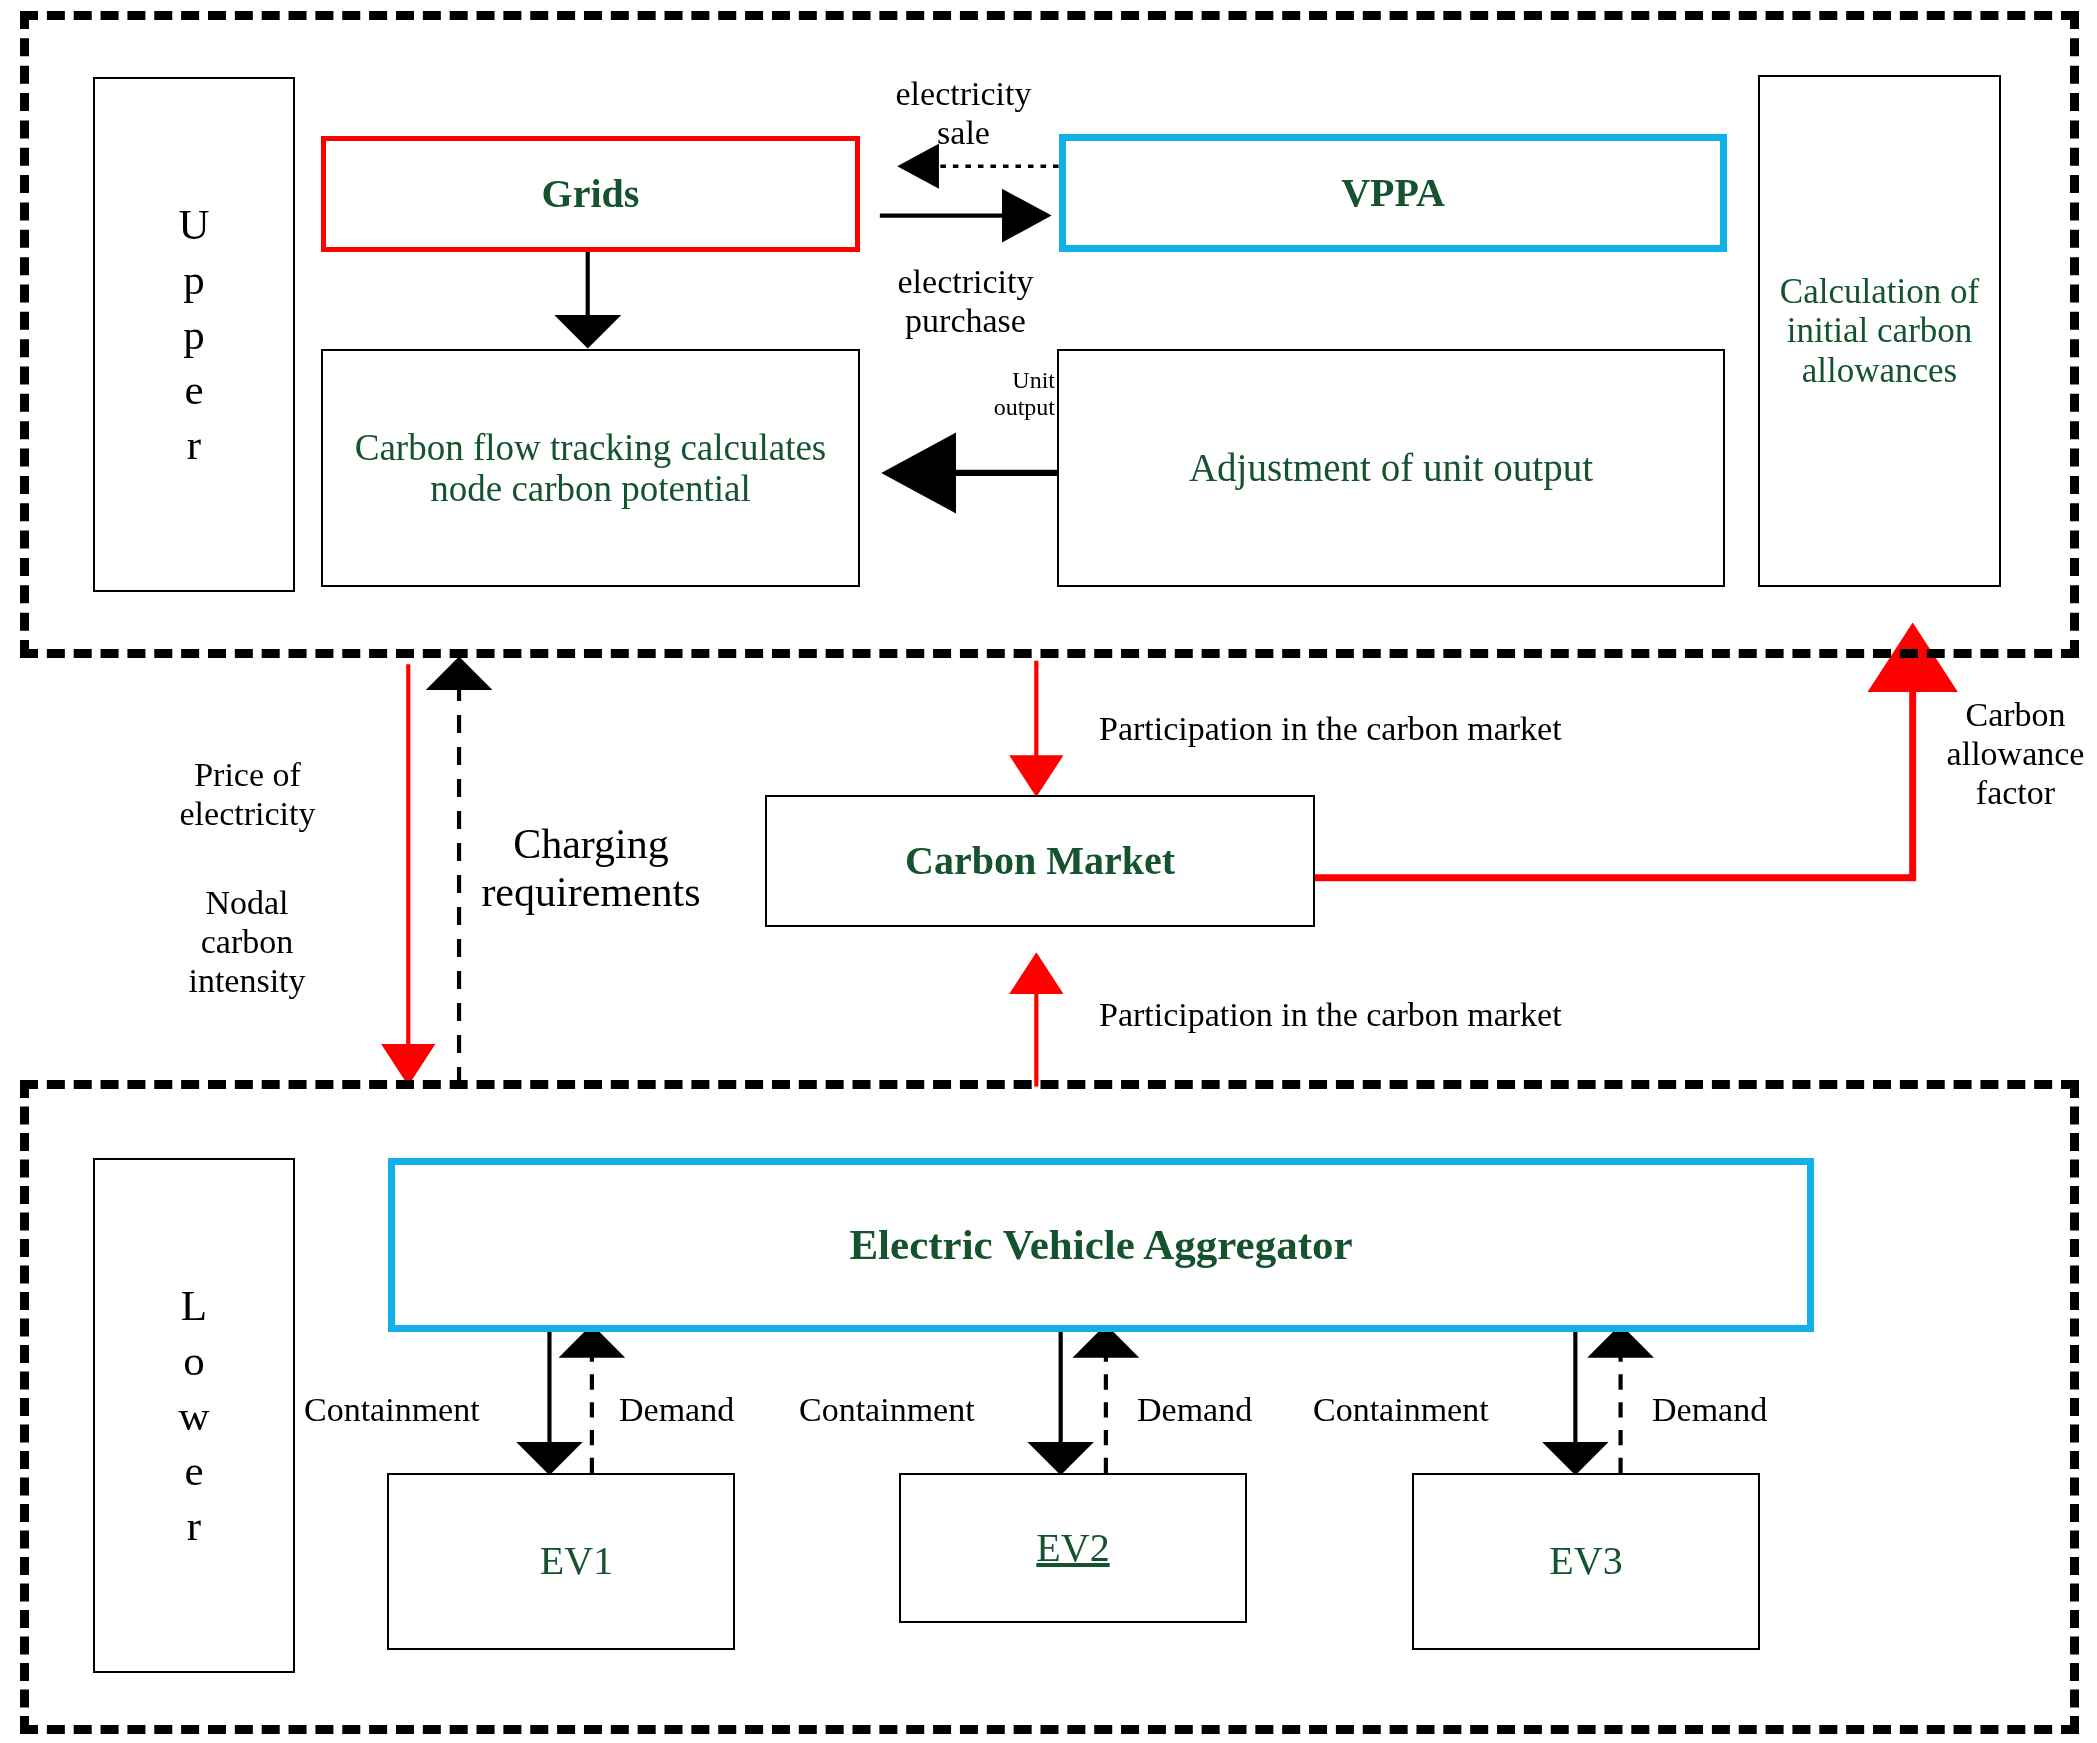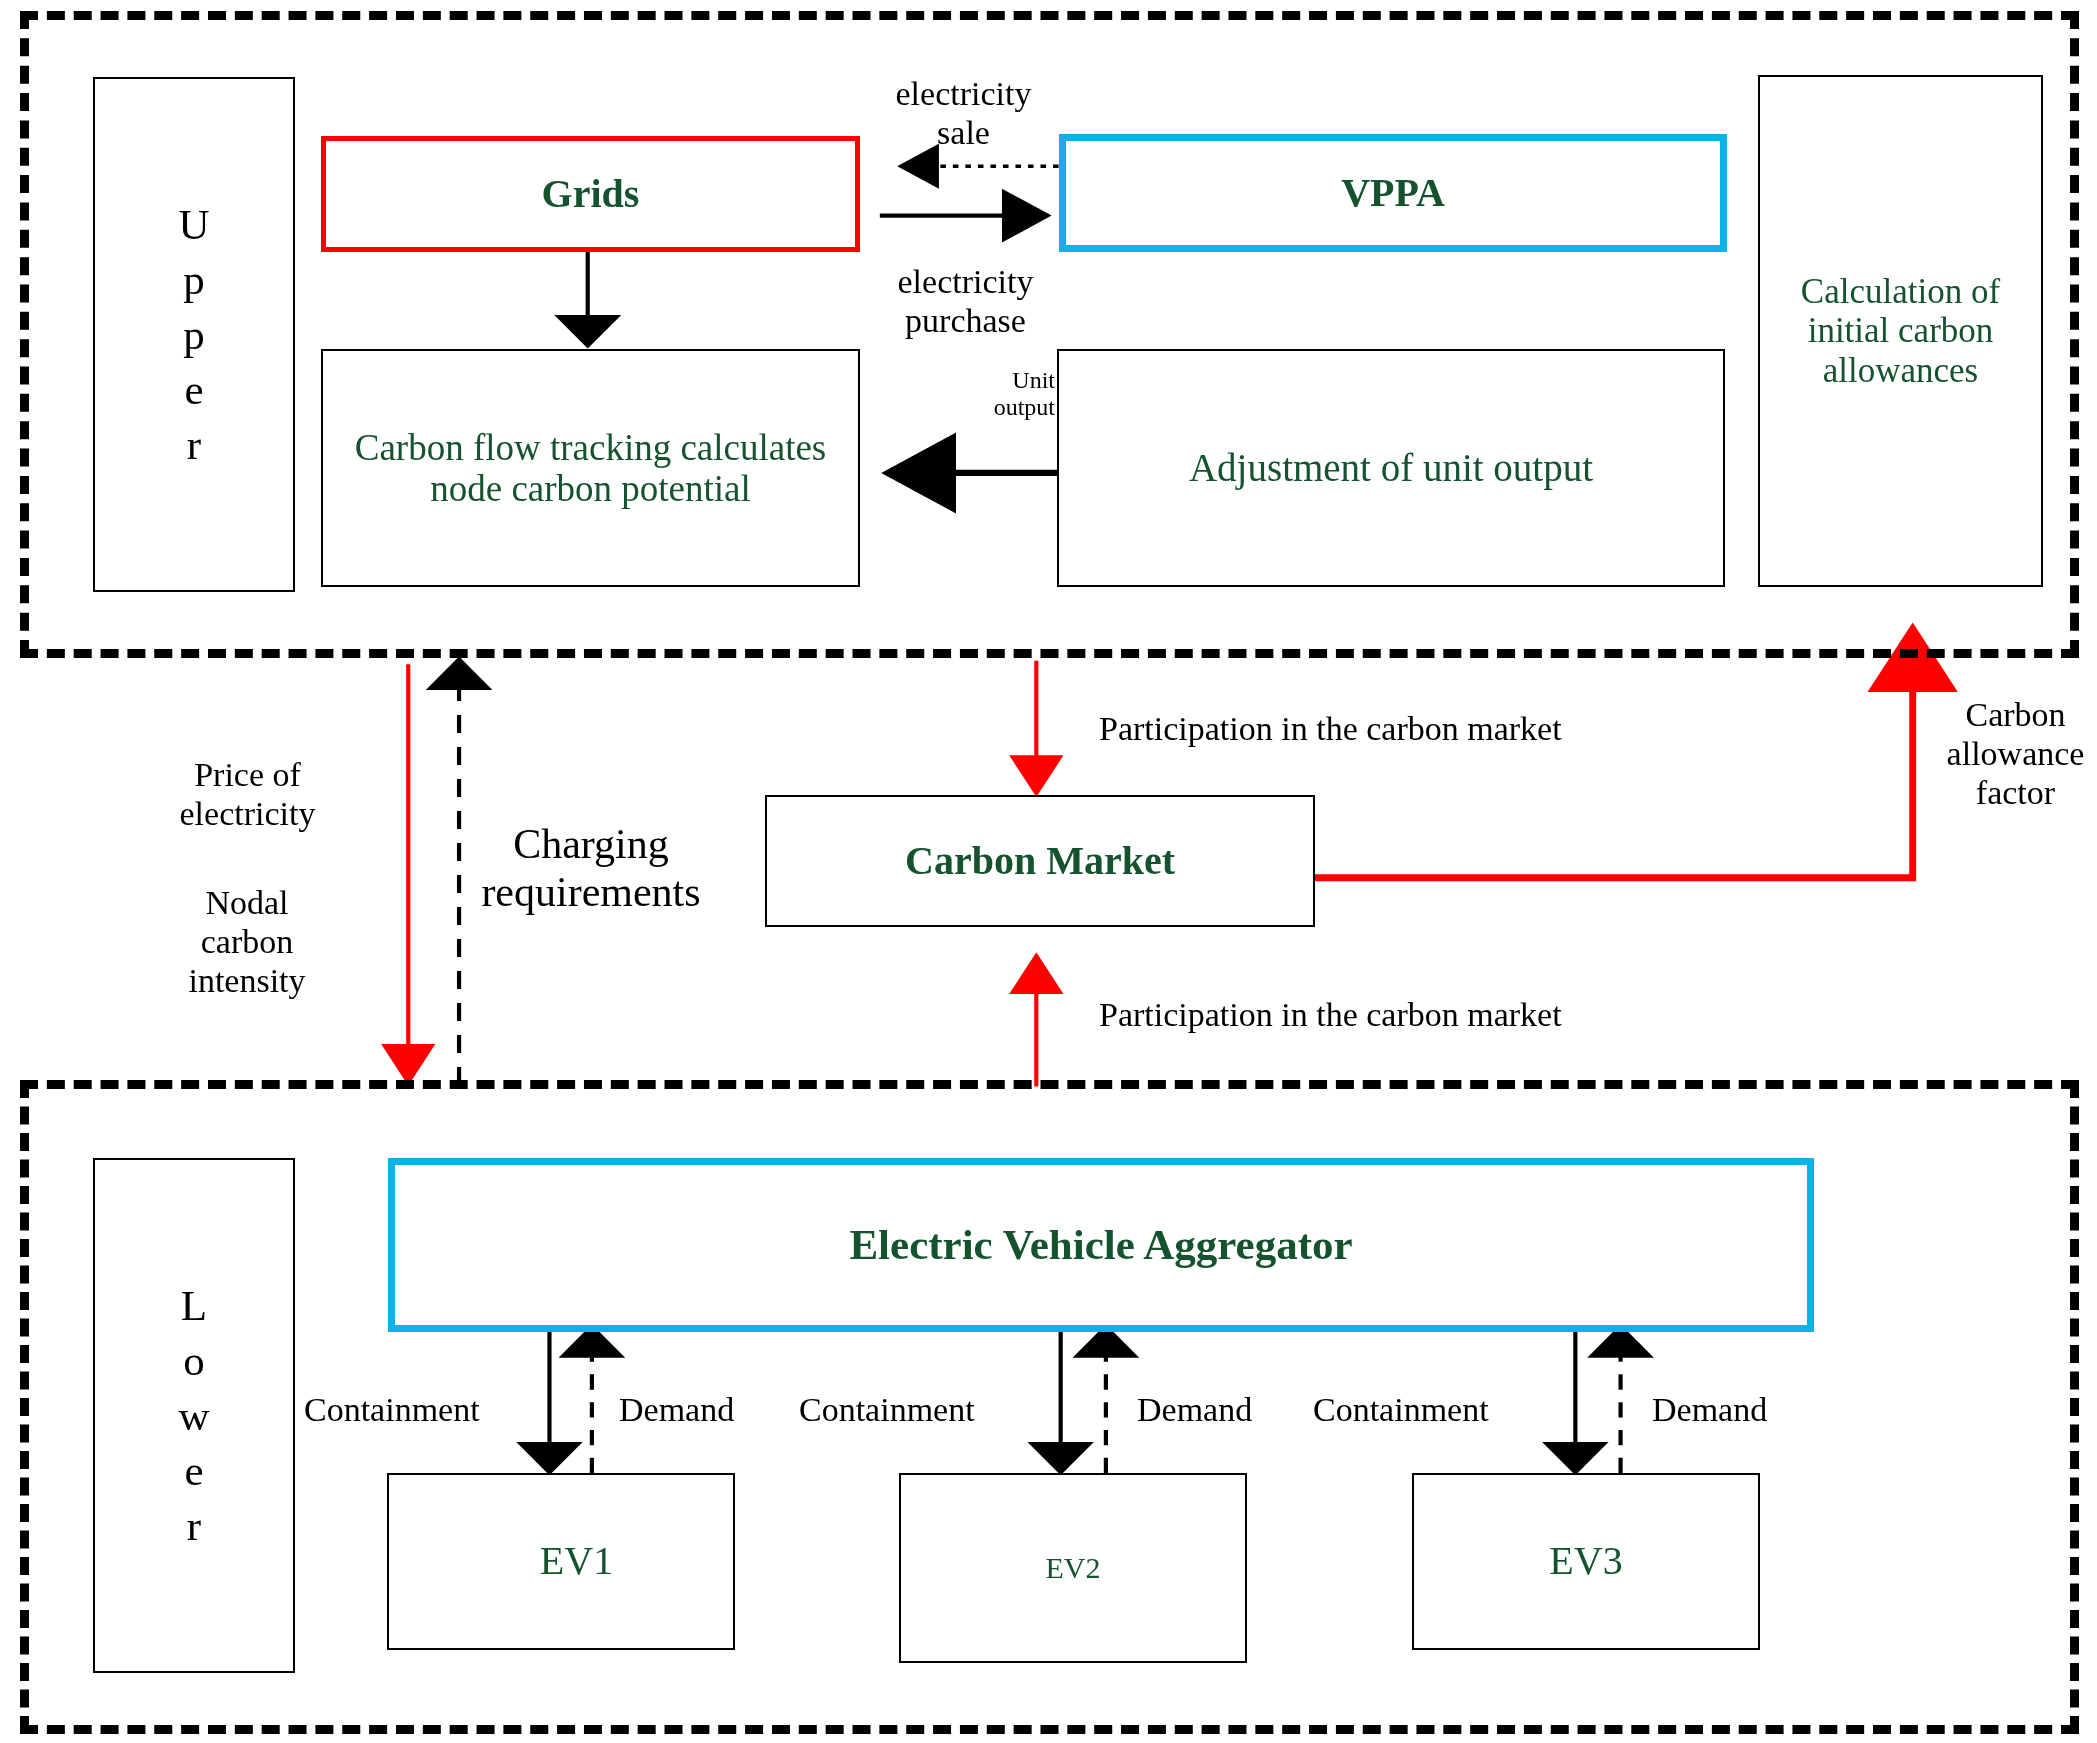--- a/index.html
+++ b/index.html
@@ -154,7 +154,7 @@
 
   <div class="box" style="left:1057px;top:349px;width:668px;height:238px;font-size:39px;padding:0 15.3px;">Adjustment of unit output</div>
 
-  <div class="box" style="left:1758px;top:75px;width:285px;height:512px;font-size:35px;padding:0 12.5px;">Calculation of initial carbon allowances</div>
+  <div class="box" style="left:1758px;top:75px;width:243px;height:512px;font-size:35px;padding:0 12.5px;">Calculation of initial carbon allowances</div>
 
   <div class="lbl" style="left:873px;top:75px;width:181px;font-size:34px;">electricity
 sale</div>

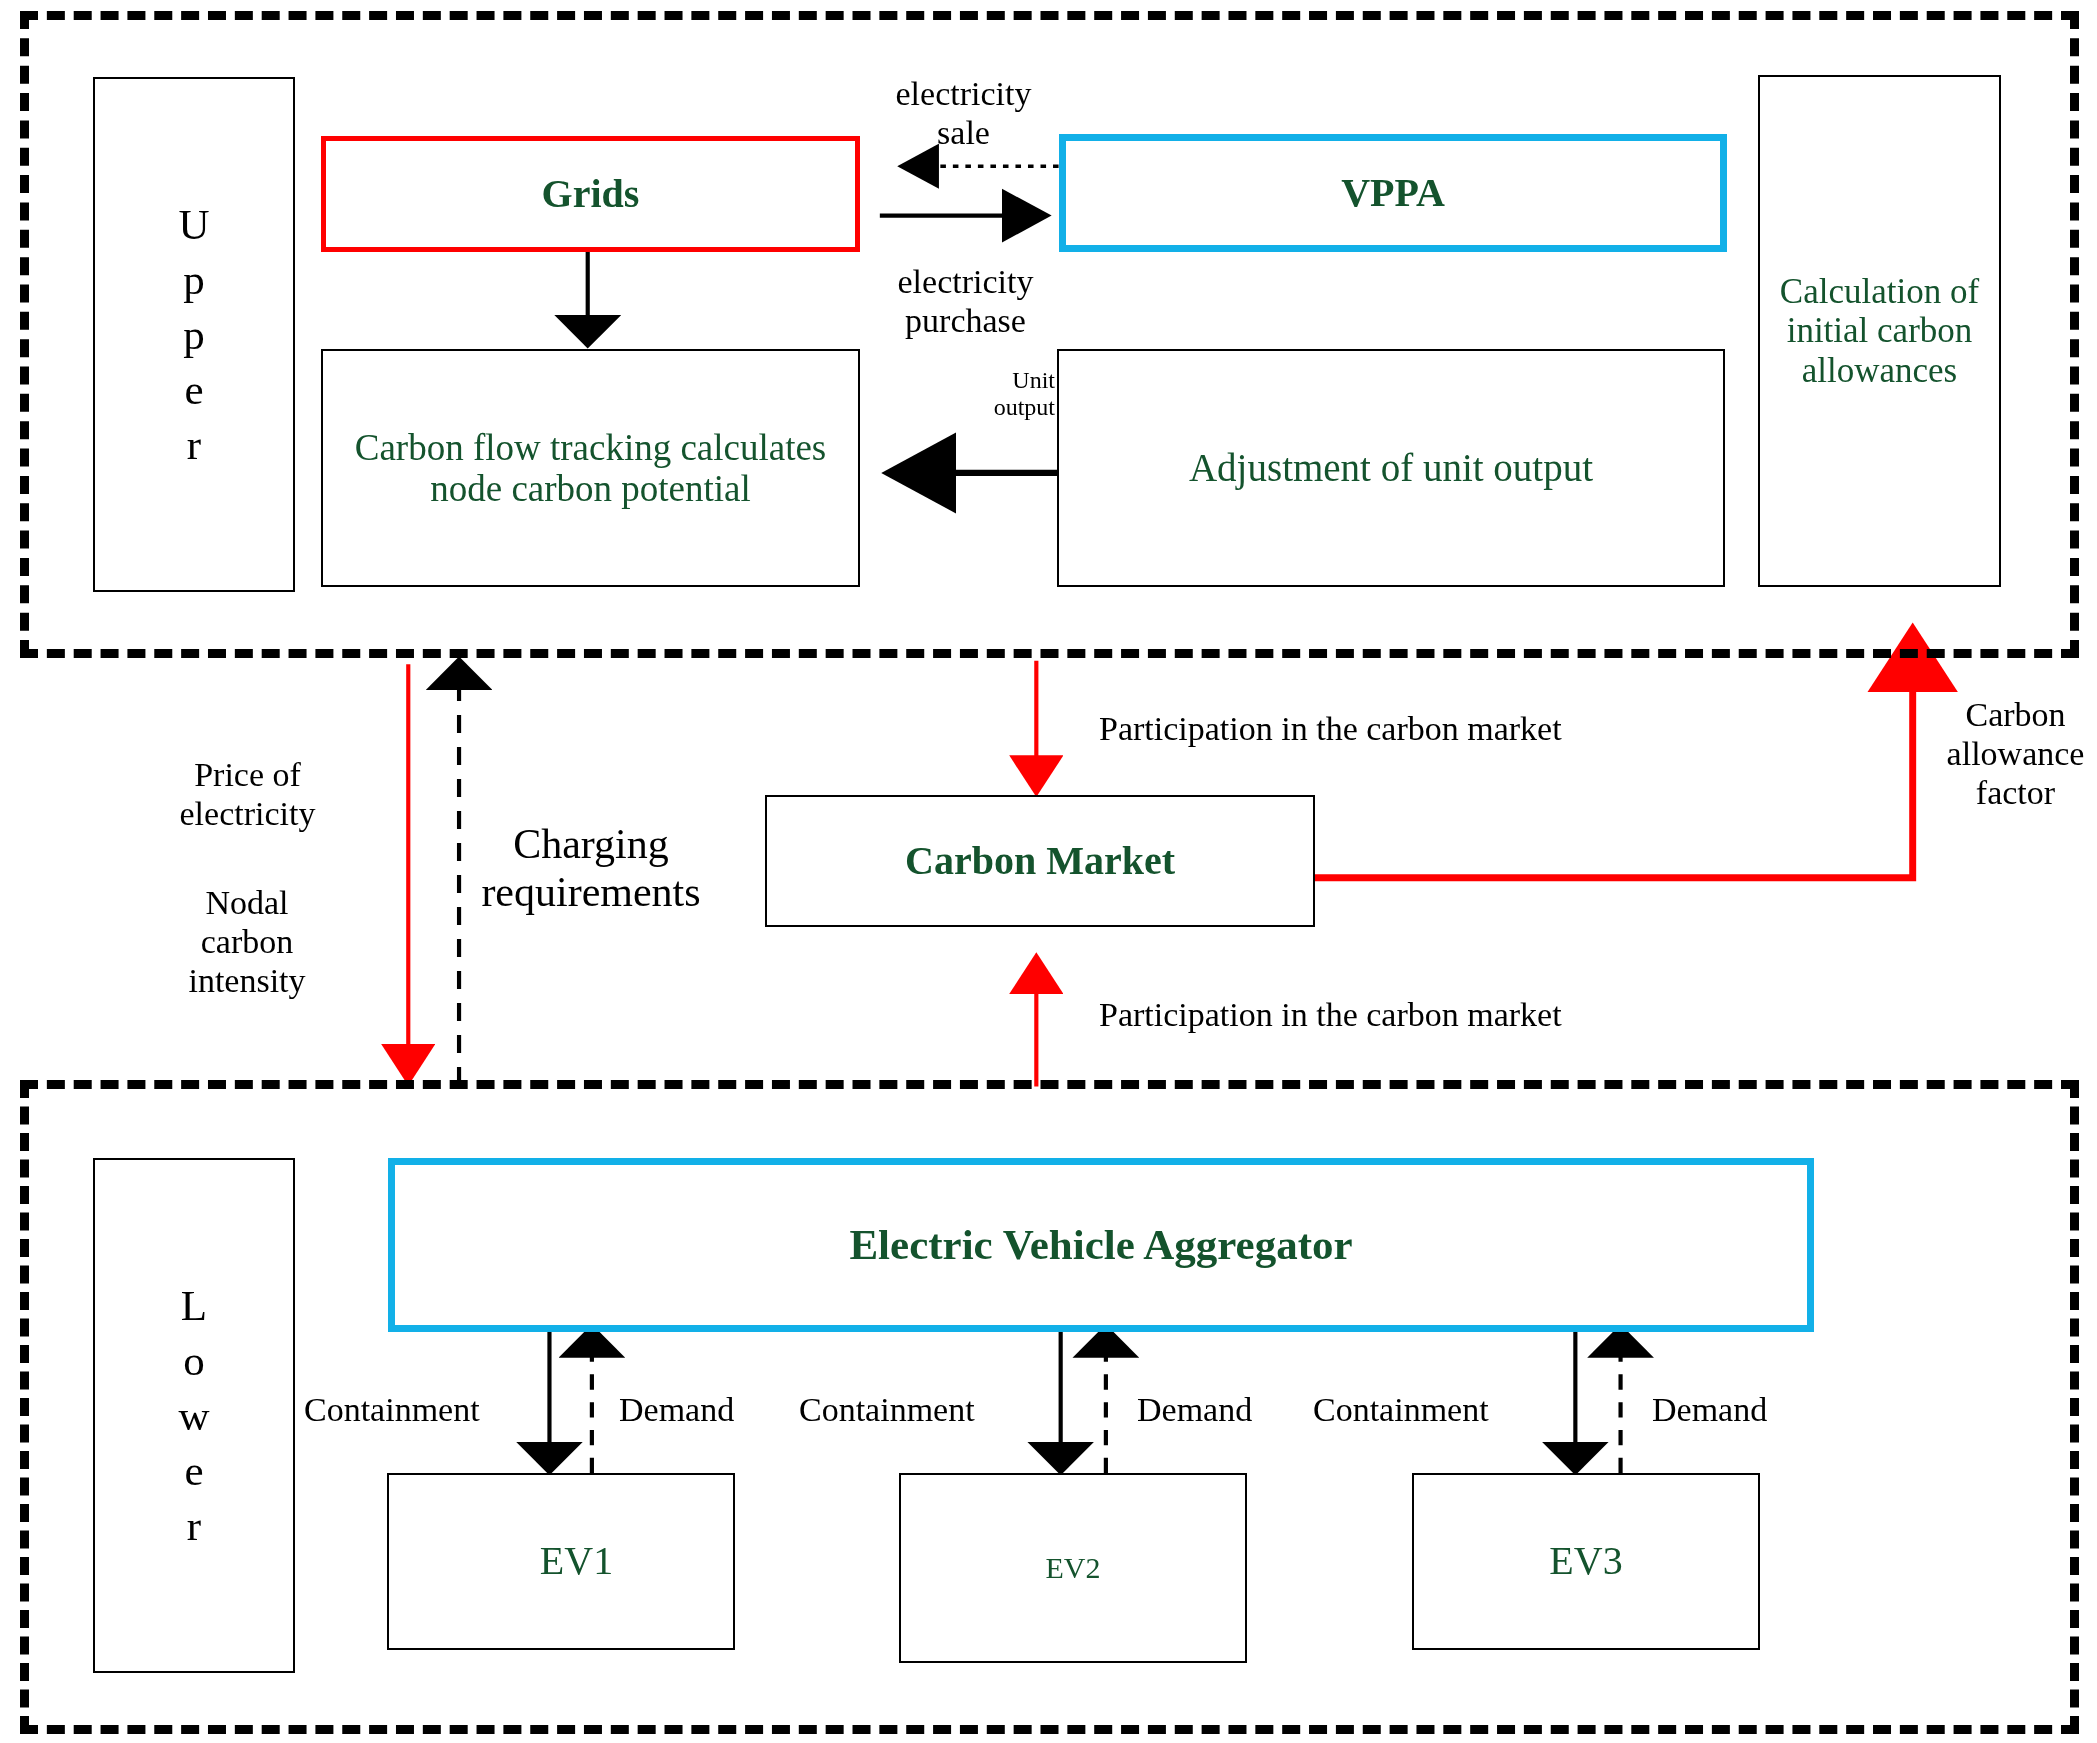--- a/index.html
+++ b/index.html
@@ -201,7 +201,7 @@
   <div class="lbl" style="left:304px;top:1391px;width:237px;font-size:34px;text-align:left;">Containment</div>
   <div class="lbl" style="left:619px;top:1391px;width:181px;font-size:34px;text-align:left;">Demand</div>
 
-  <div class="box" style="left:899px;top:1473px;width:348px;height:190px;font-size:30px;">EV2</div>
+  <div class="box" style="left:899px;top:1473px;width:348px;height:150px;font-size:40px;text-decoration:underline;">EV2</div>
   <div class="lbl" style="left:799px;top:1391px;width:237px;font-size:34px;text-align:left;">Containment</div>
   <div class="lbl" style="left:1137px;top:1391px;width:181px;font-size:34px;text-align:left;">Demand</div>
 

